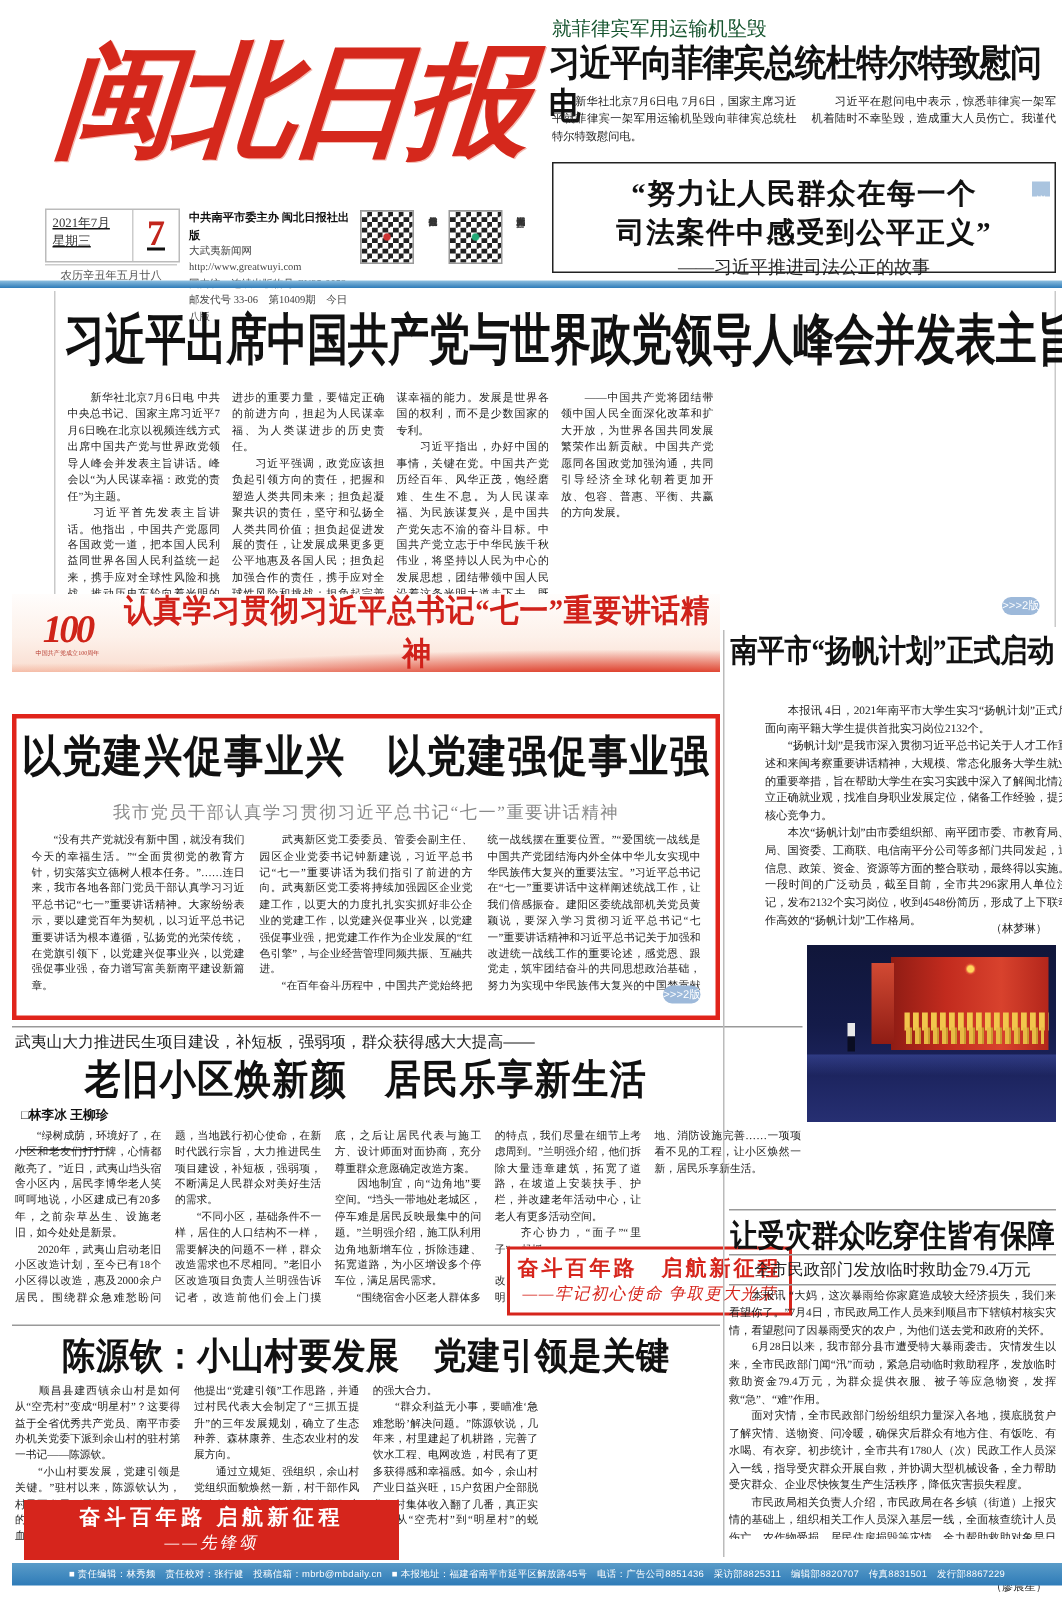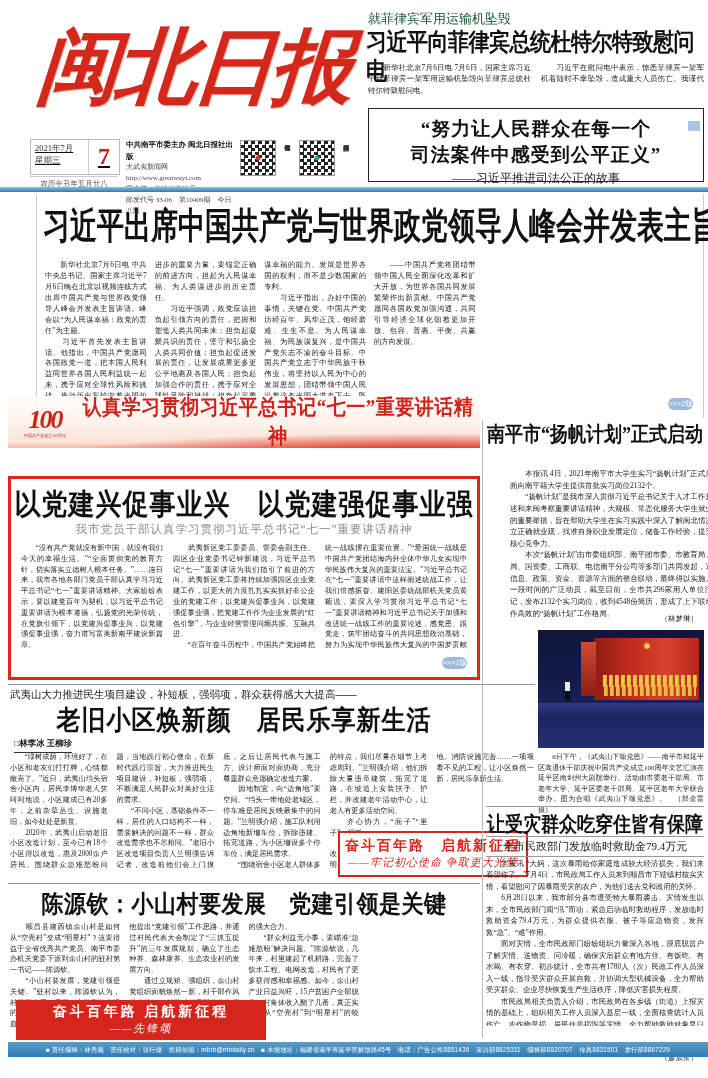--- a/index.html
+++ b/index.html
@@ -81,7 +81,7 @@
   .redbox{left:8px;top:476px;width:472px;height:204px;border:3px solid #e0241b;background:#fff;box-sizing:border-box;}
   .rb-headline{text-align:center;font-size:26px;font-weight:900;margin-top:8px;letter-spacing:1px;
      transform:scaleY(1.12);}
-  .rb-sub{text-align:center;font-size:11.5px;color:#8a8a8a;margin-top:0;letter-spacing:1px;}
+  .rb-sub{text-align:center;font-size:11.5px;color:#8a8a8a;margin-top:12px;letter-spacing:1px;}
   .rb-body{margin:6px 10px 0 10px;height:116px;column-count:3;column-gap:10px;column-fill:auto;
      font-size:7.2px;line-height:1.5;overflow:hidden;color:#222;}
 

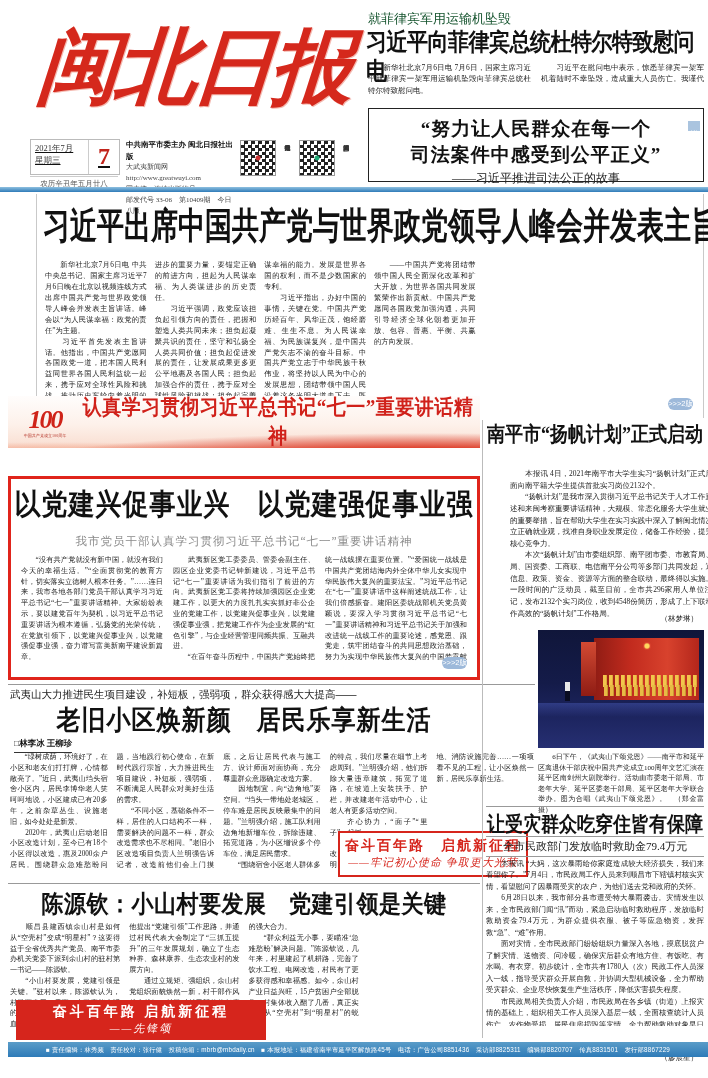--- a/index.html
+++ b/index.html
@@ -107,7 +107,7 @@
   .lj-kicker{left:10px;top:688px;width:500px;font-size:10.5px;color:#222;font-family:"Liberation Sans",sans-serif;}
   .lj-headline{left:8px;top:702px;width:472px;text-align:center;font-size:24px;font-weight:900;letter-spacing:1px;
      transform:scaleY(1.12);transform-origin:top center;}
-  .lj-byline{left:14px;top:738px;font-size:8.5px;font-weight:bold;border-bottom:1px solid #333;padding-bottom:2px;}
+  .lj-byline{left:14px;top:738px;font-size:8.5px;font-weight:bold;border-bottom:1px solid #333;padding-bottom:16px;}
   .lj-body{left:10px;top:752px;width:524px;height:126px;column-count:5;column-gap:9px;column-fill:auto;
      font-size:7.2px;line-height:1.5;overflow:hidden;color:#222;}
 

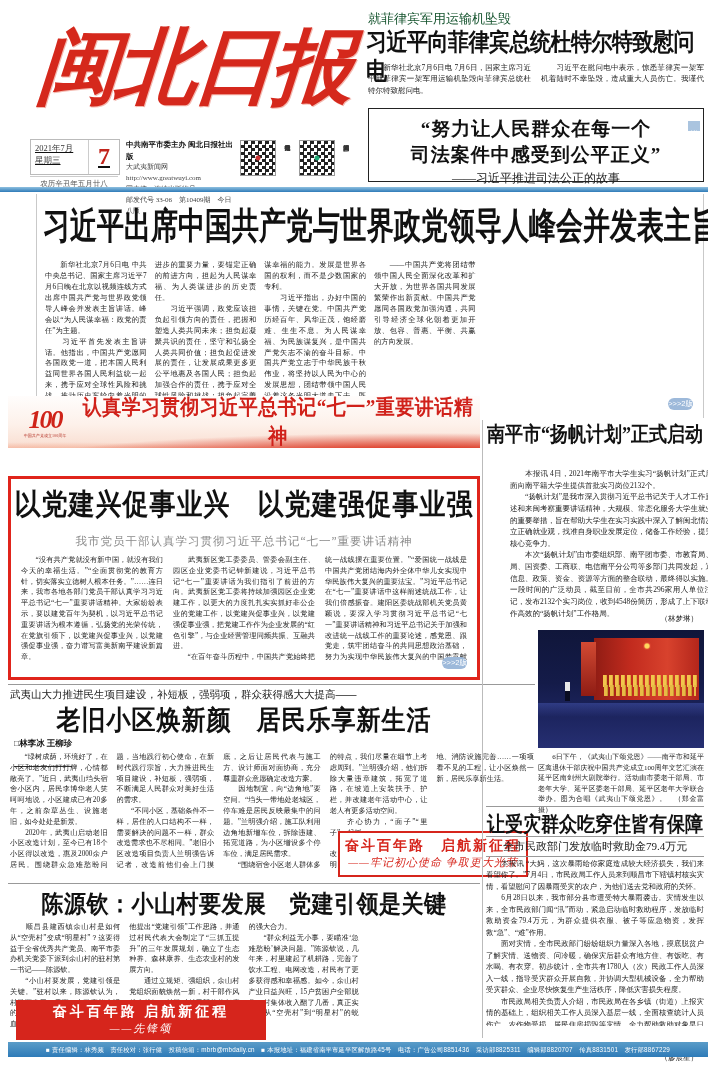--- a/index.html
+++ b/index.html
@@ -227,7 +227,6 @@
     <div class="ph-conductor"></div>
     <div class="ph-glow"></div>
   </div>
-  <div class="abs photo-caption jst">　　6日下午，《武夷山下颂党恩》——南平市和延平区离退休干部庆祝中国共产党成立100周年文艺汇演在延平区南剑州大剧院举行。活动由市委老干部局、市老年大学、延平区委老干部局、延平区老年大学联合举办。图为合唱《武夷山下颂党恩》。　（郑金富 摄）</div>
 
   <div class="abs hline" style="left:8px;top:684px;width:527px;"></div>
   <div class="abs lj-kicker">武夷山大力推进民生项目建设，补短板，强弱项，群众获得感大大提高——</div>

